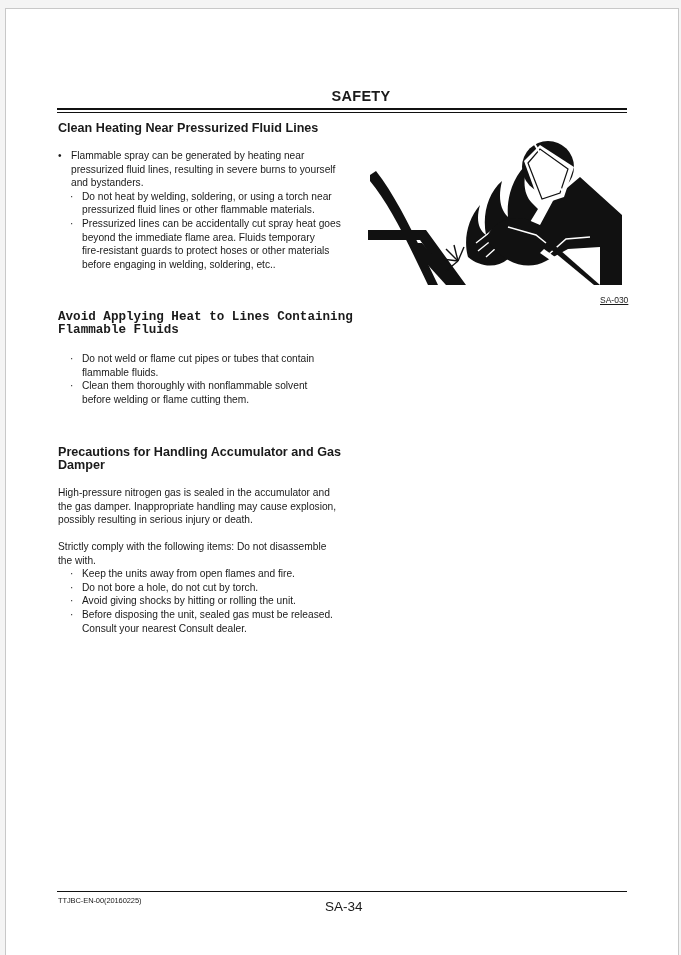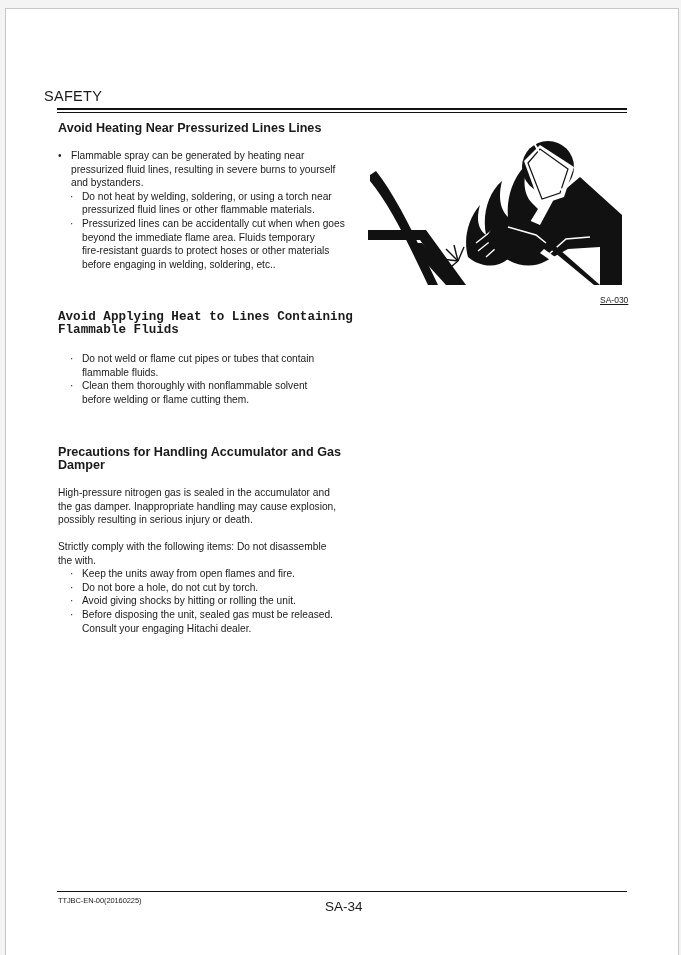--- a/index.html
+++ b/index.html
@@ -13,7 +13,7 @@
   }
   .abs { position: absolute; }
   .header-title {
-    left: 0; top: 79px; width: 672px; font-weight: normal; font-size: 14.5px; letter-spacing: 0.3px;
+    left: 0; top: 79px; width: 672px; text-align: center; font-weight: bold; font-size: 14.5px; letter-spacing: 0.3px;
     padding-left: 38px; box-sizing: border-box;
   }
   .rule-thick { left: 51px; width: 570px; height: 2px; background: #111; }

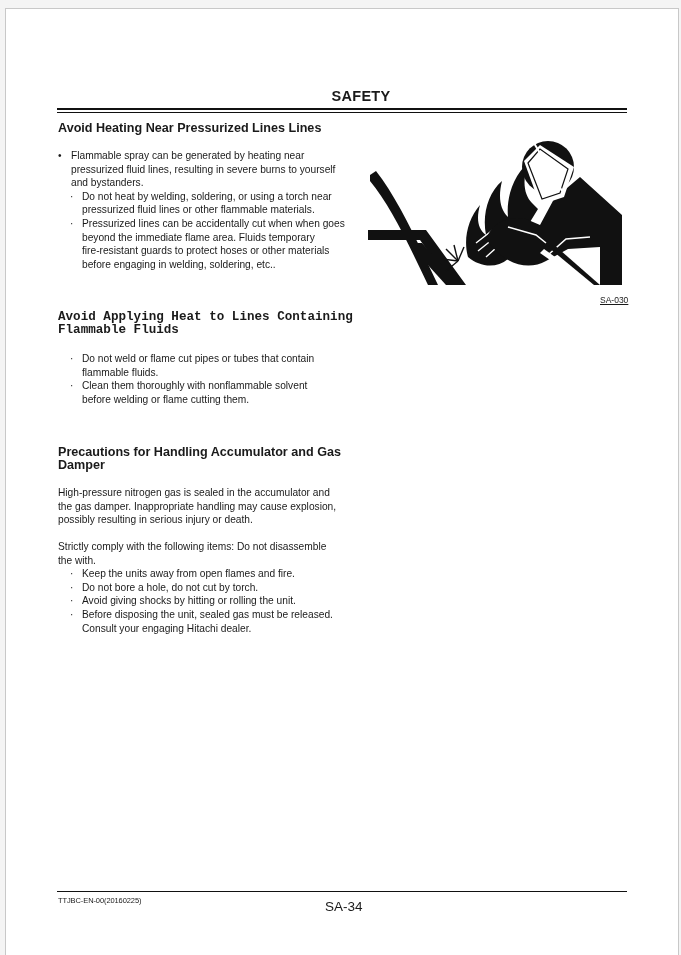--- a/index.html
+++ b/index.html
@@ -38,7 +38,7 @@
   <div class="abs rule-thick" style="top:99px;"></div>
   <div class="abs rule-thin" style="top:103px;"></div>
 
-  <div class="abs h2" style="left:52px; top:113px; width:320px;">Avoid Heating Near Pressurized Lines Lines</div>
+  <div class="abs h2" style="left:52px; top:113px; width:320px;">Clean Heating Near Pressurized Fluid Lines</div>
 
   <div class="abs body-text" style="left:52px; top:140px;">
     <div class="bullet-row">

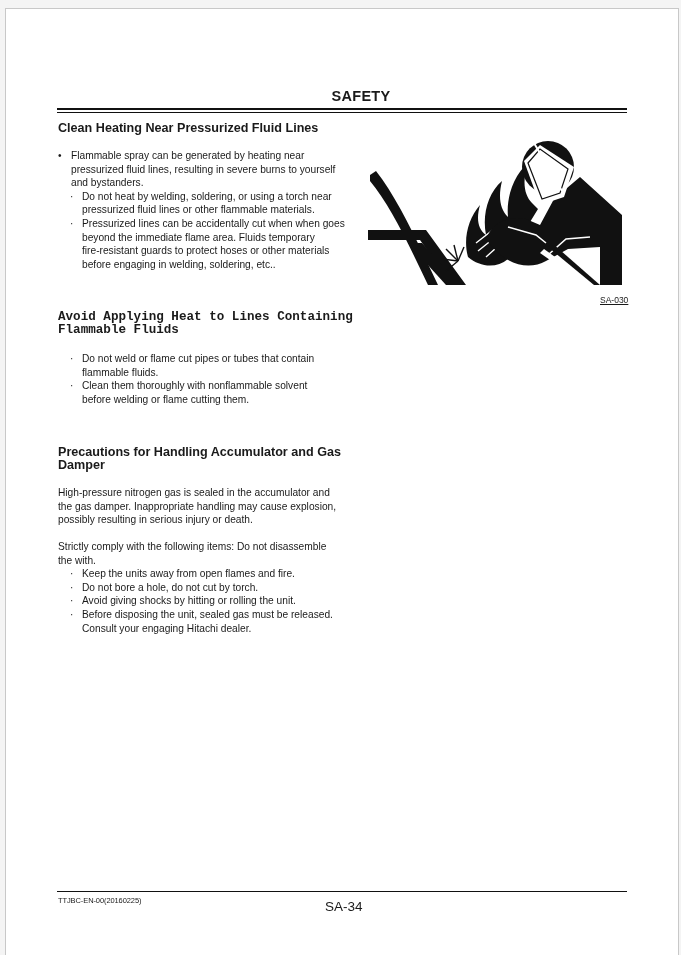--- a/index.html
+++ b/index.html
@@ -54,7 +54,7 @@
     </div>
     <div class="sub-row">
       <span class="mark">·</span>
-      <div>Pressurized lines can be accidentally cut when when goes</div>
+      <div>Pressurized lines can be accidentally cut spray heat goes</div>
       <div>beyond the immediate flame area. Fluids temporary</div>
       <div>fire-resistant guards to protect hoses or other materials</div>
       <div>before engaging in welding, soldering, etc..</div>

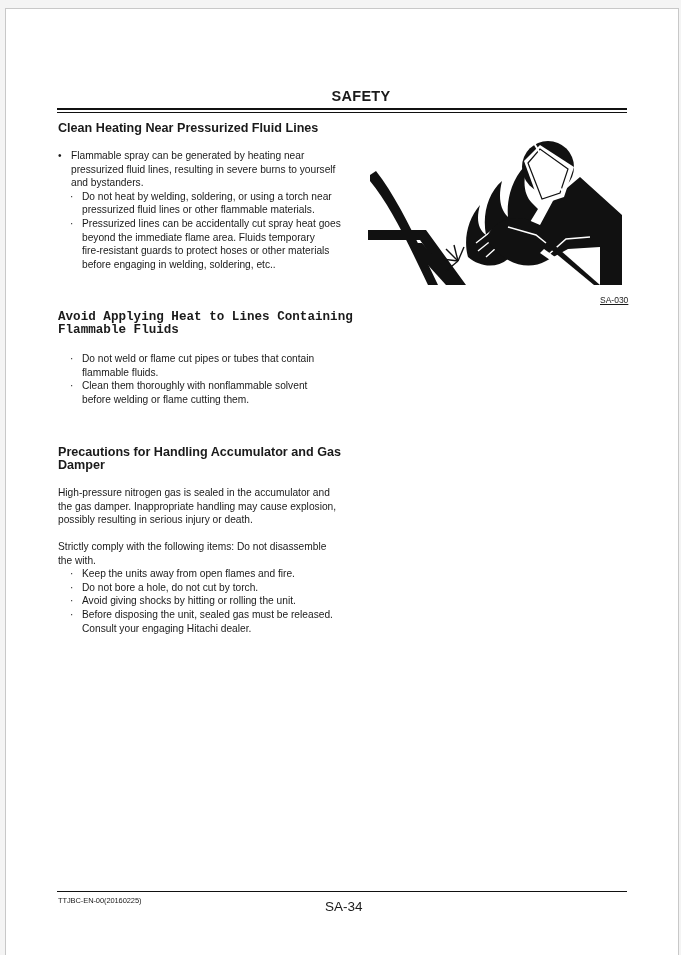--- a/index.html
+++ b/index.html
@@ -144,7 +144,7 @@
     <div class="sub-row">
       <span class="mark">·</span>
       <div>Before disposing the unit, sealed gas must be released.</div>
-      <div>Consult your engaging Hitachi dealer.</div>
+      <div>Consult your nearest Consult dealer.</div>
     </div>
   </div>
 

